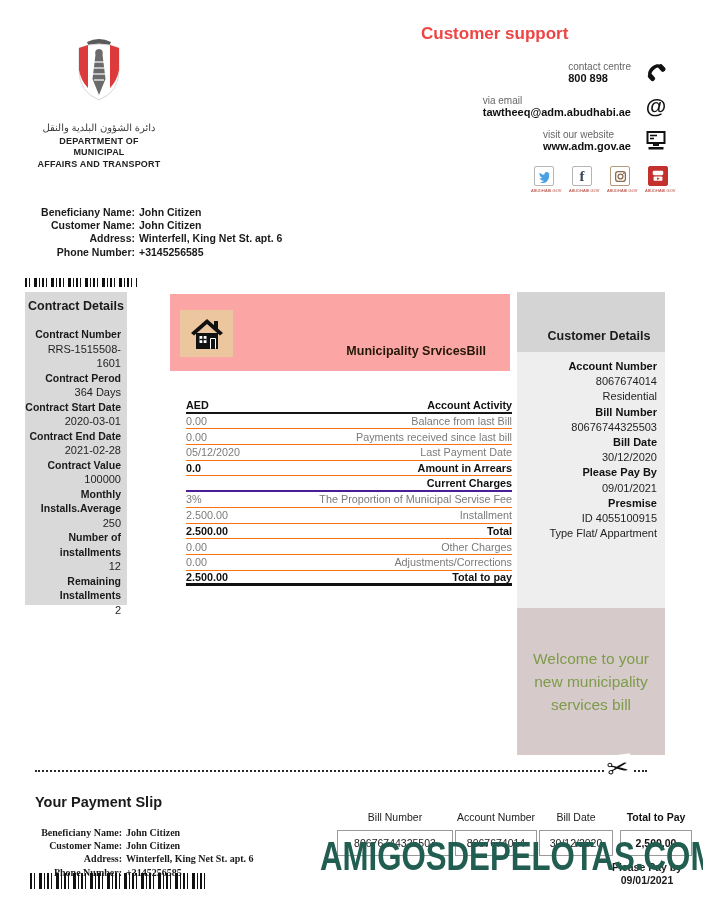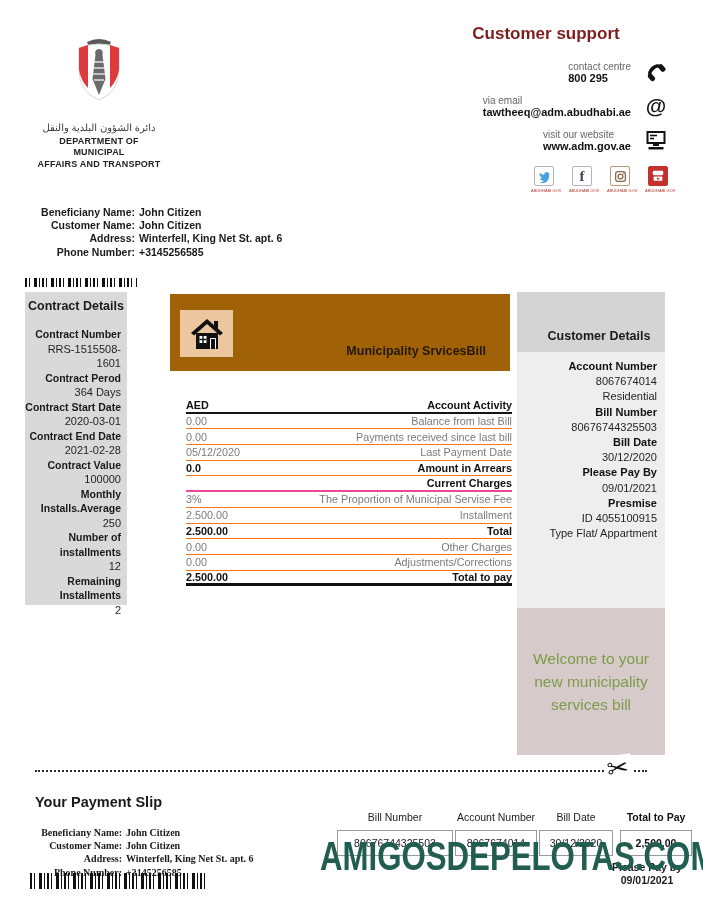--- a/index.html
+++ b/index.html
@@ -13,7 +13,7 @@
   .logo-arabic { font-size:10px; color:#3a3a3a; margin-top:16px; direction:rtl; }
   .logo-en { font-size:9px; font-weight:bold; color:#222; line-height:1.25; letter-spacing:.2px; margin-top:3px; }
   .support { position:absolute; right:32px; top:24px; width:250px; }
-  .support-title { font-size:17px; font-weight:600; color:#7f1d1d; text-align:center; margin-bottom:16px; }
+  .support-title { font-size:17px; font-weight:600; color:#ef4444; text-align:left; margin-bottom:16px; }
   .support-row { display:flex; justify-content:flex-end; align-items:center; gap:10px; margin-bottom:10px; }
   .support-text { }
   .support-label { font-size:10px; color:#666; }

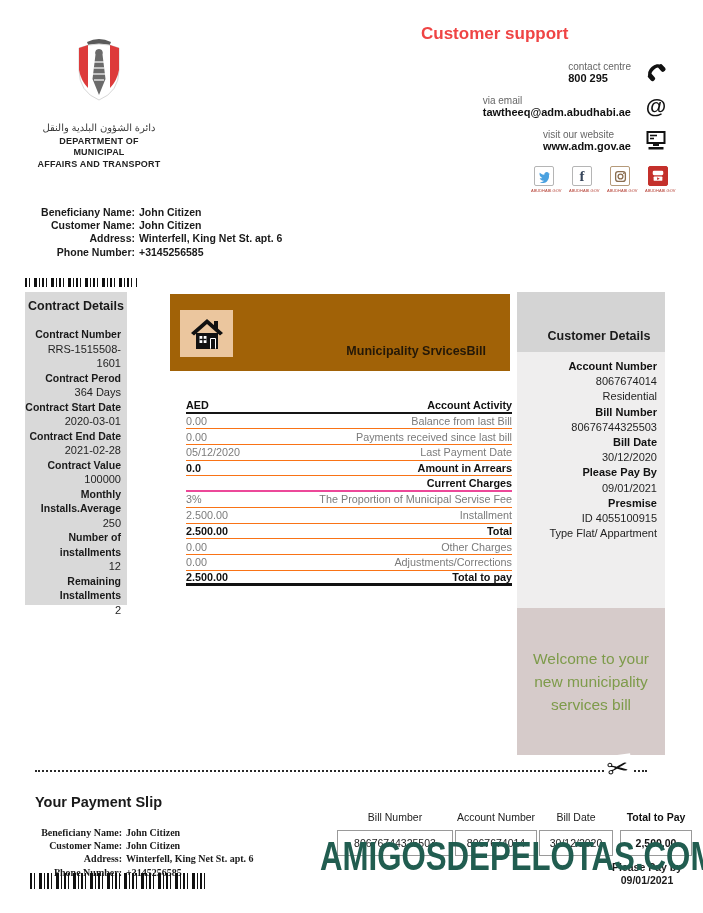--- a/index.html
+++ b/index.html
@@ -119,7 +119,7 @@
     <div class="support-row">
       <div class="support-text">
         <div class="support-label">contact centre</div>
-        <div class="support-value">800 295</div>
+        <div class="support-value">800 898</div>
       </div>
       <div class="support-iconbox">
         <svg width="24" height="24" viewBox="0 0 24 24">

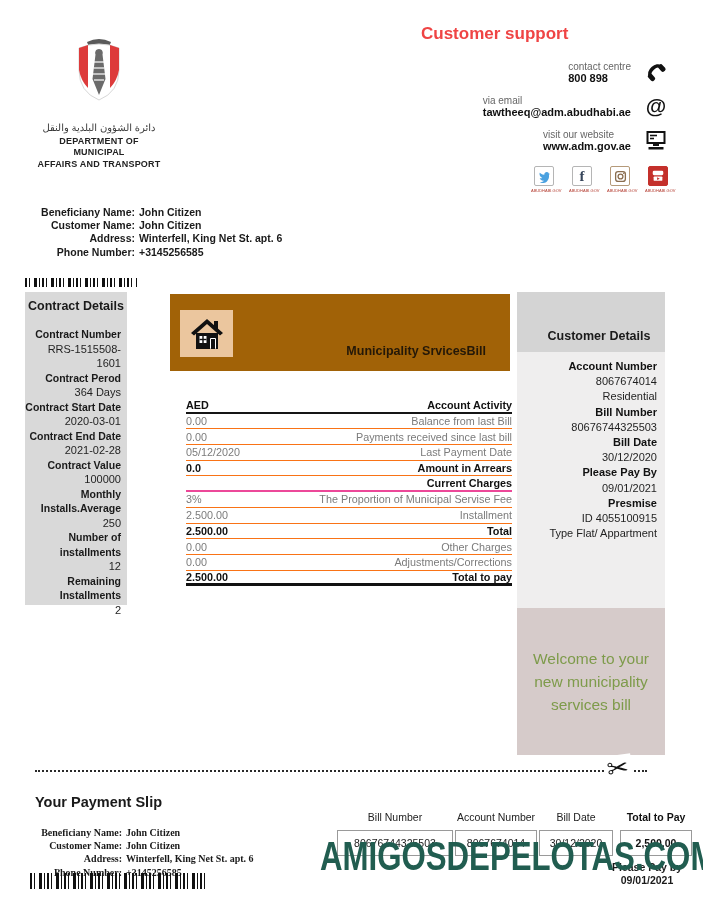--- a/index.html
+++ b/index.html
@@ -46,7 +46,7 @@
   .c-label { font-size:10.5px; font-weight:bold; line-height:14.5px; }
   .c-value { font-size:11px; line-height:14.5px; color:#1f1f1f;padding-left:16px; }
   
-  .bill-banner { position:absolute; left:170px; top:294px; width:340px; height:77px; background:#a16207; }
+  .bill-banner { position:absolute; left:170px; top:294px; width:340px; height:77px; background:#fca5a5; }
   .house-box { position:absolute; left:10px; top:16px; width:53px; height:47px; background:#ebc69e;
     display:flex; align-items:center; justify-content:center; }
   .bill-title { position:absolute; right:24px; bottom:13px; font-size:12.5px; font-weight:bold; color:#241808; }

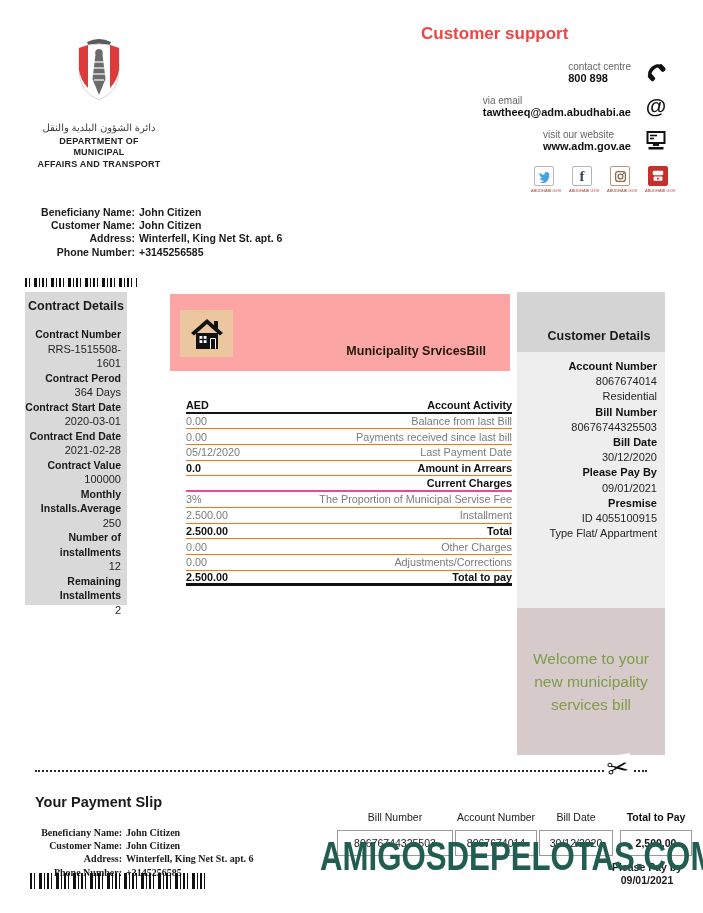--- a/index.html
+++ b/index.html
@@ -56,7 +56,7 @@
     border-bottom:1px solid #f97316; color:#7b7b7b; }
   .t-row.head { font-weight:bold; color:#111; border-bottom:2px solid #151515; }
   .t-row.emph { font-weight:bold; color:#111; }
-  .t-row.dark-border { border-bottom:2px solid #ec4899; }
+  .t-row.dark-border { border-bottom:2px solid #4c1d95; }
   .t-row.final { border-bottom:3px solid #111; }
   
   .customer-panel { position:absolute; left:517px; top:292px; width:148px; }

